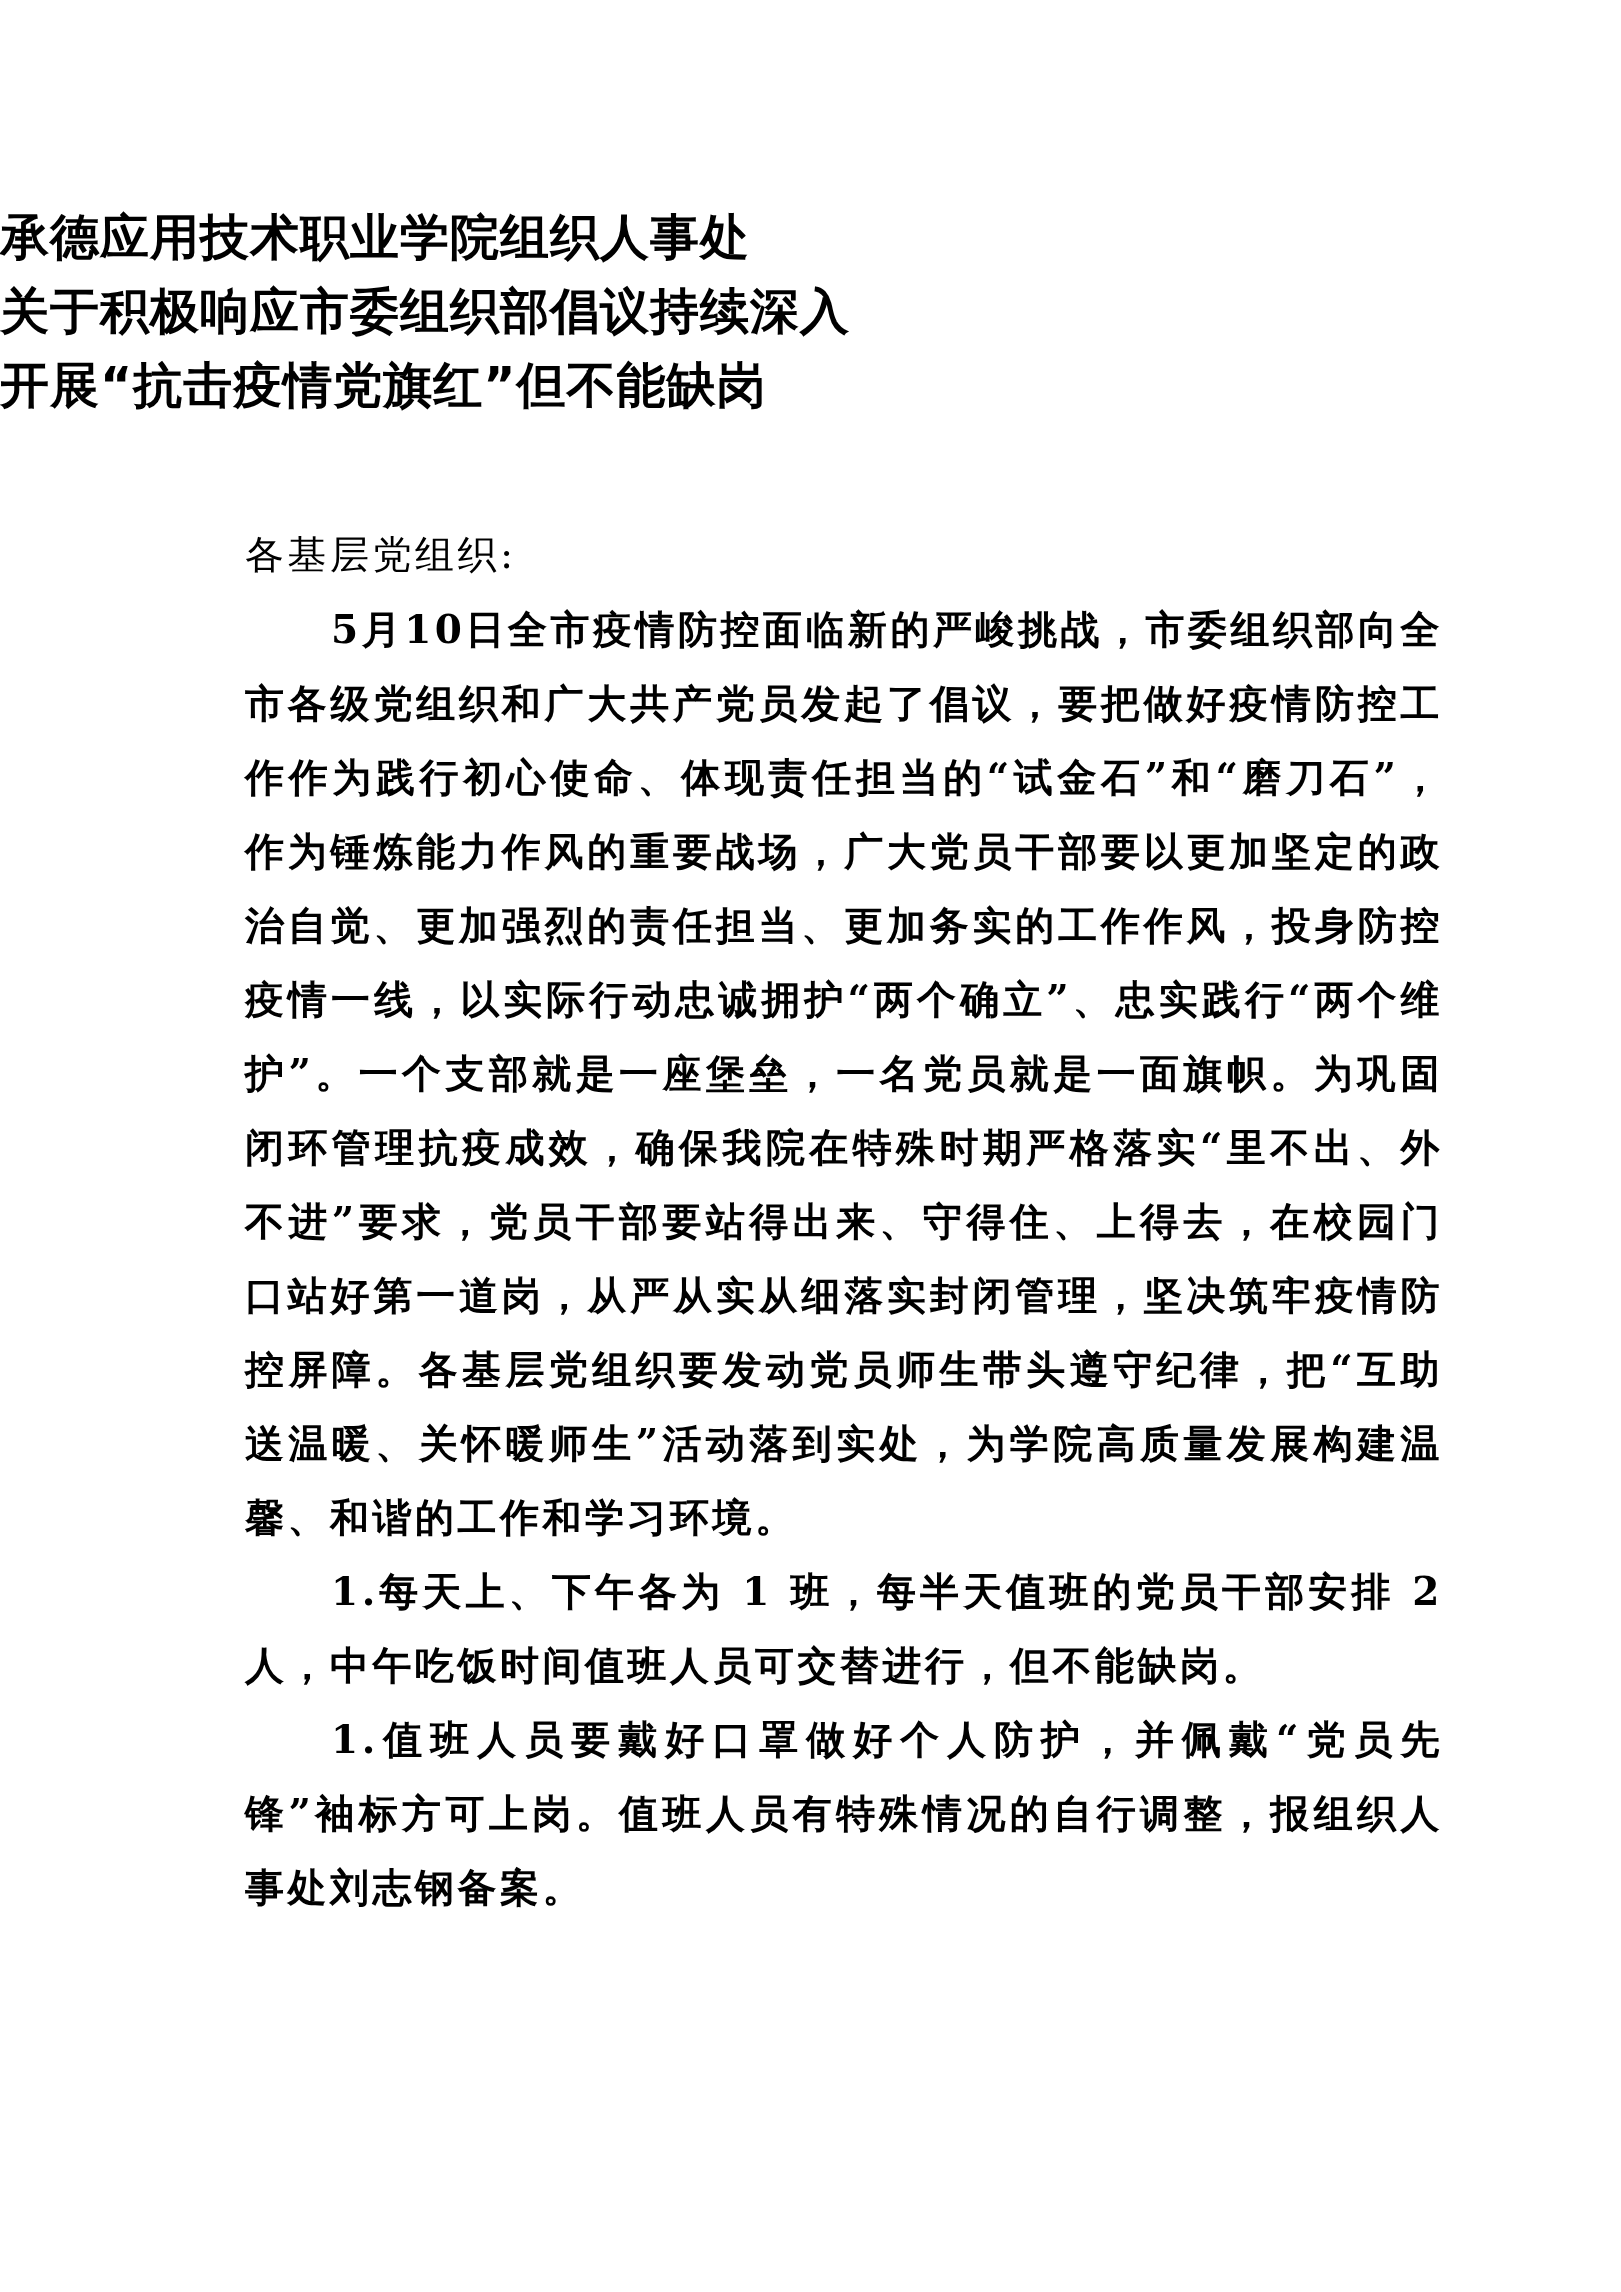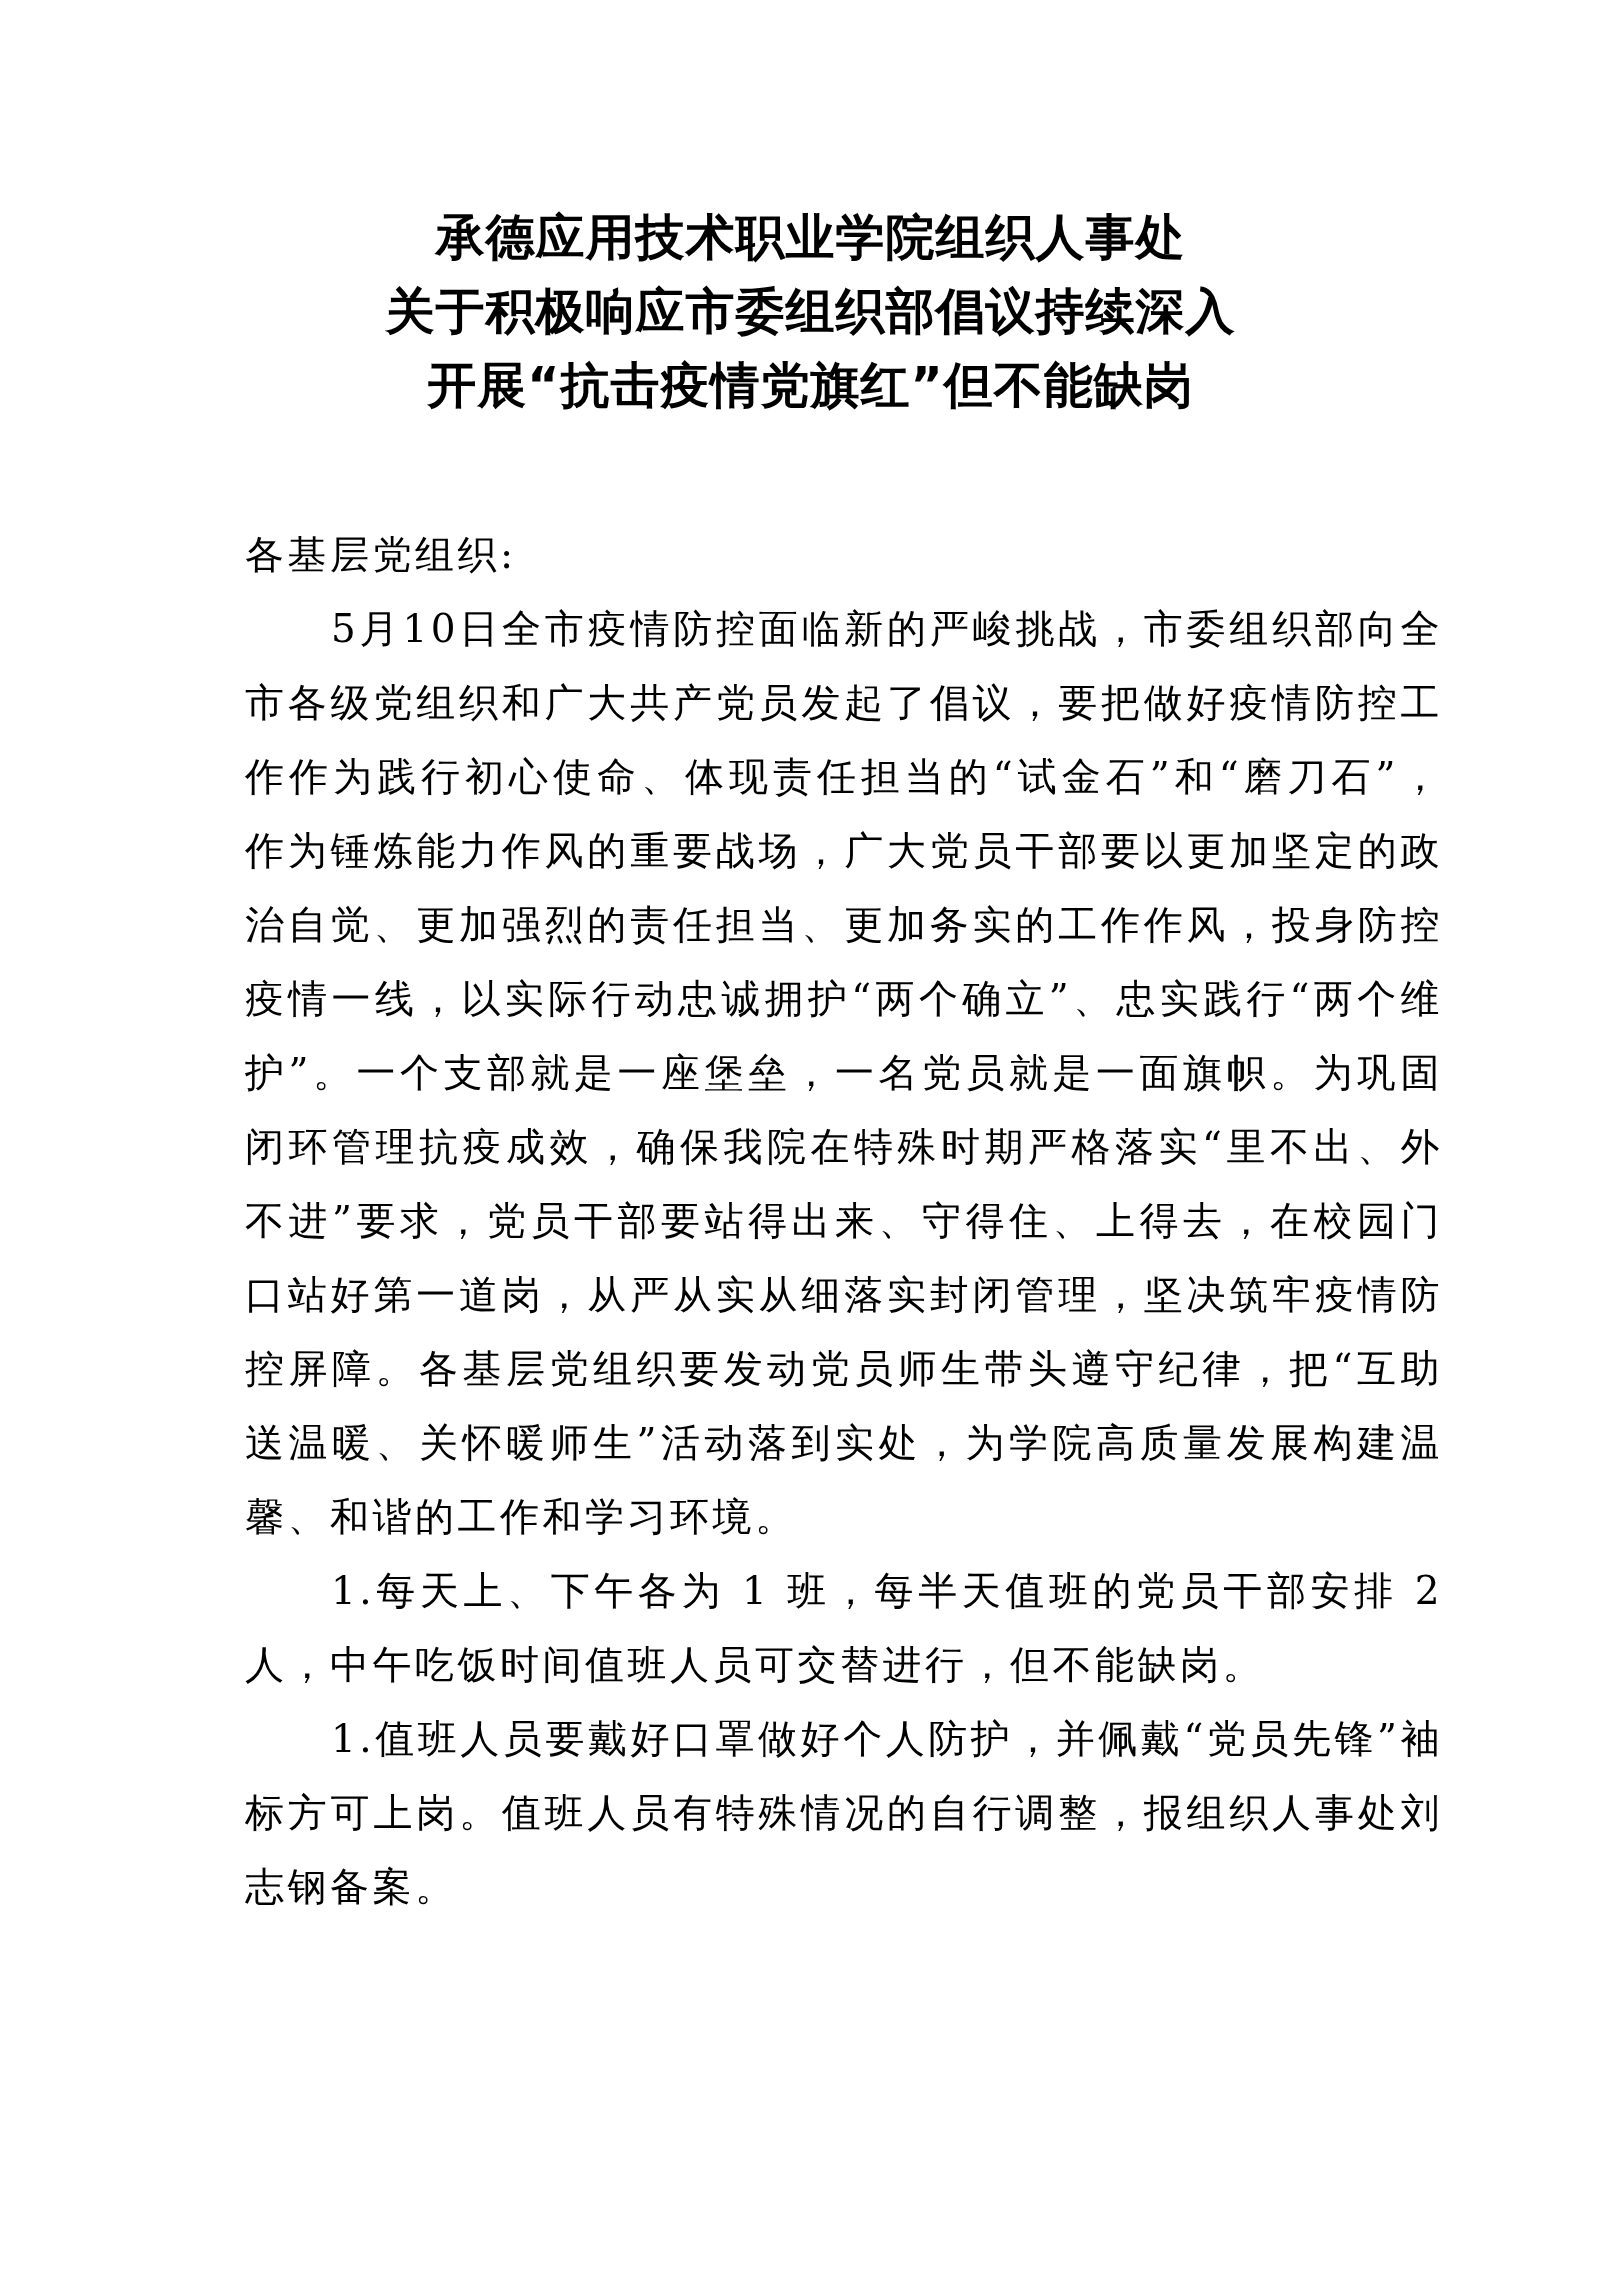--- a/index.html
+++ b/index.html
@@ -27,7 +27,6 @@
       top: 201px;
       left: 0;
       width: 1621px;
-      text-align: center;
       font-family: "DejaVu Sans", sans-serif;
       font-weight: bold;
       font-size: 49px;

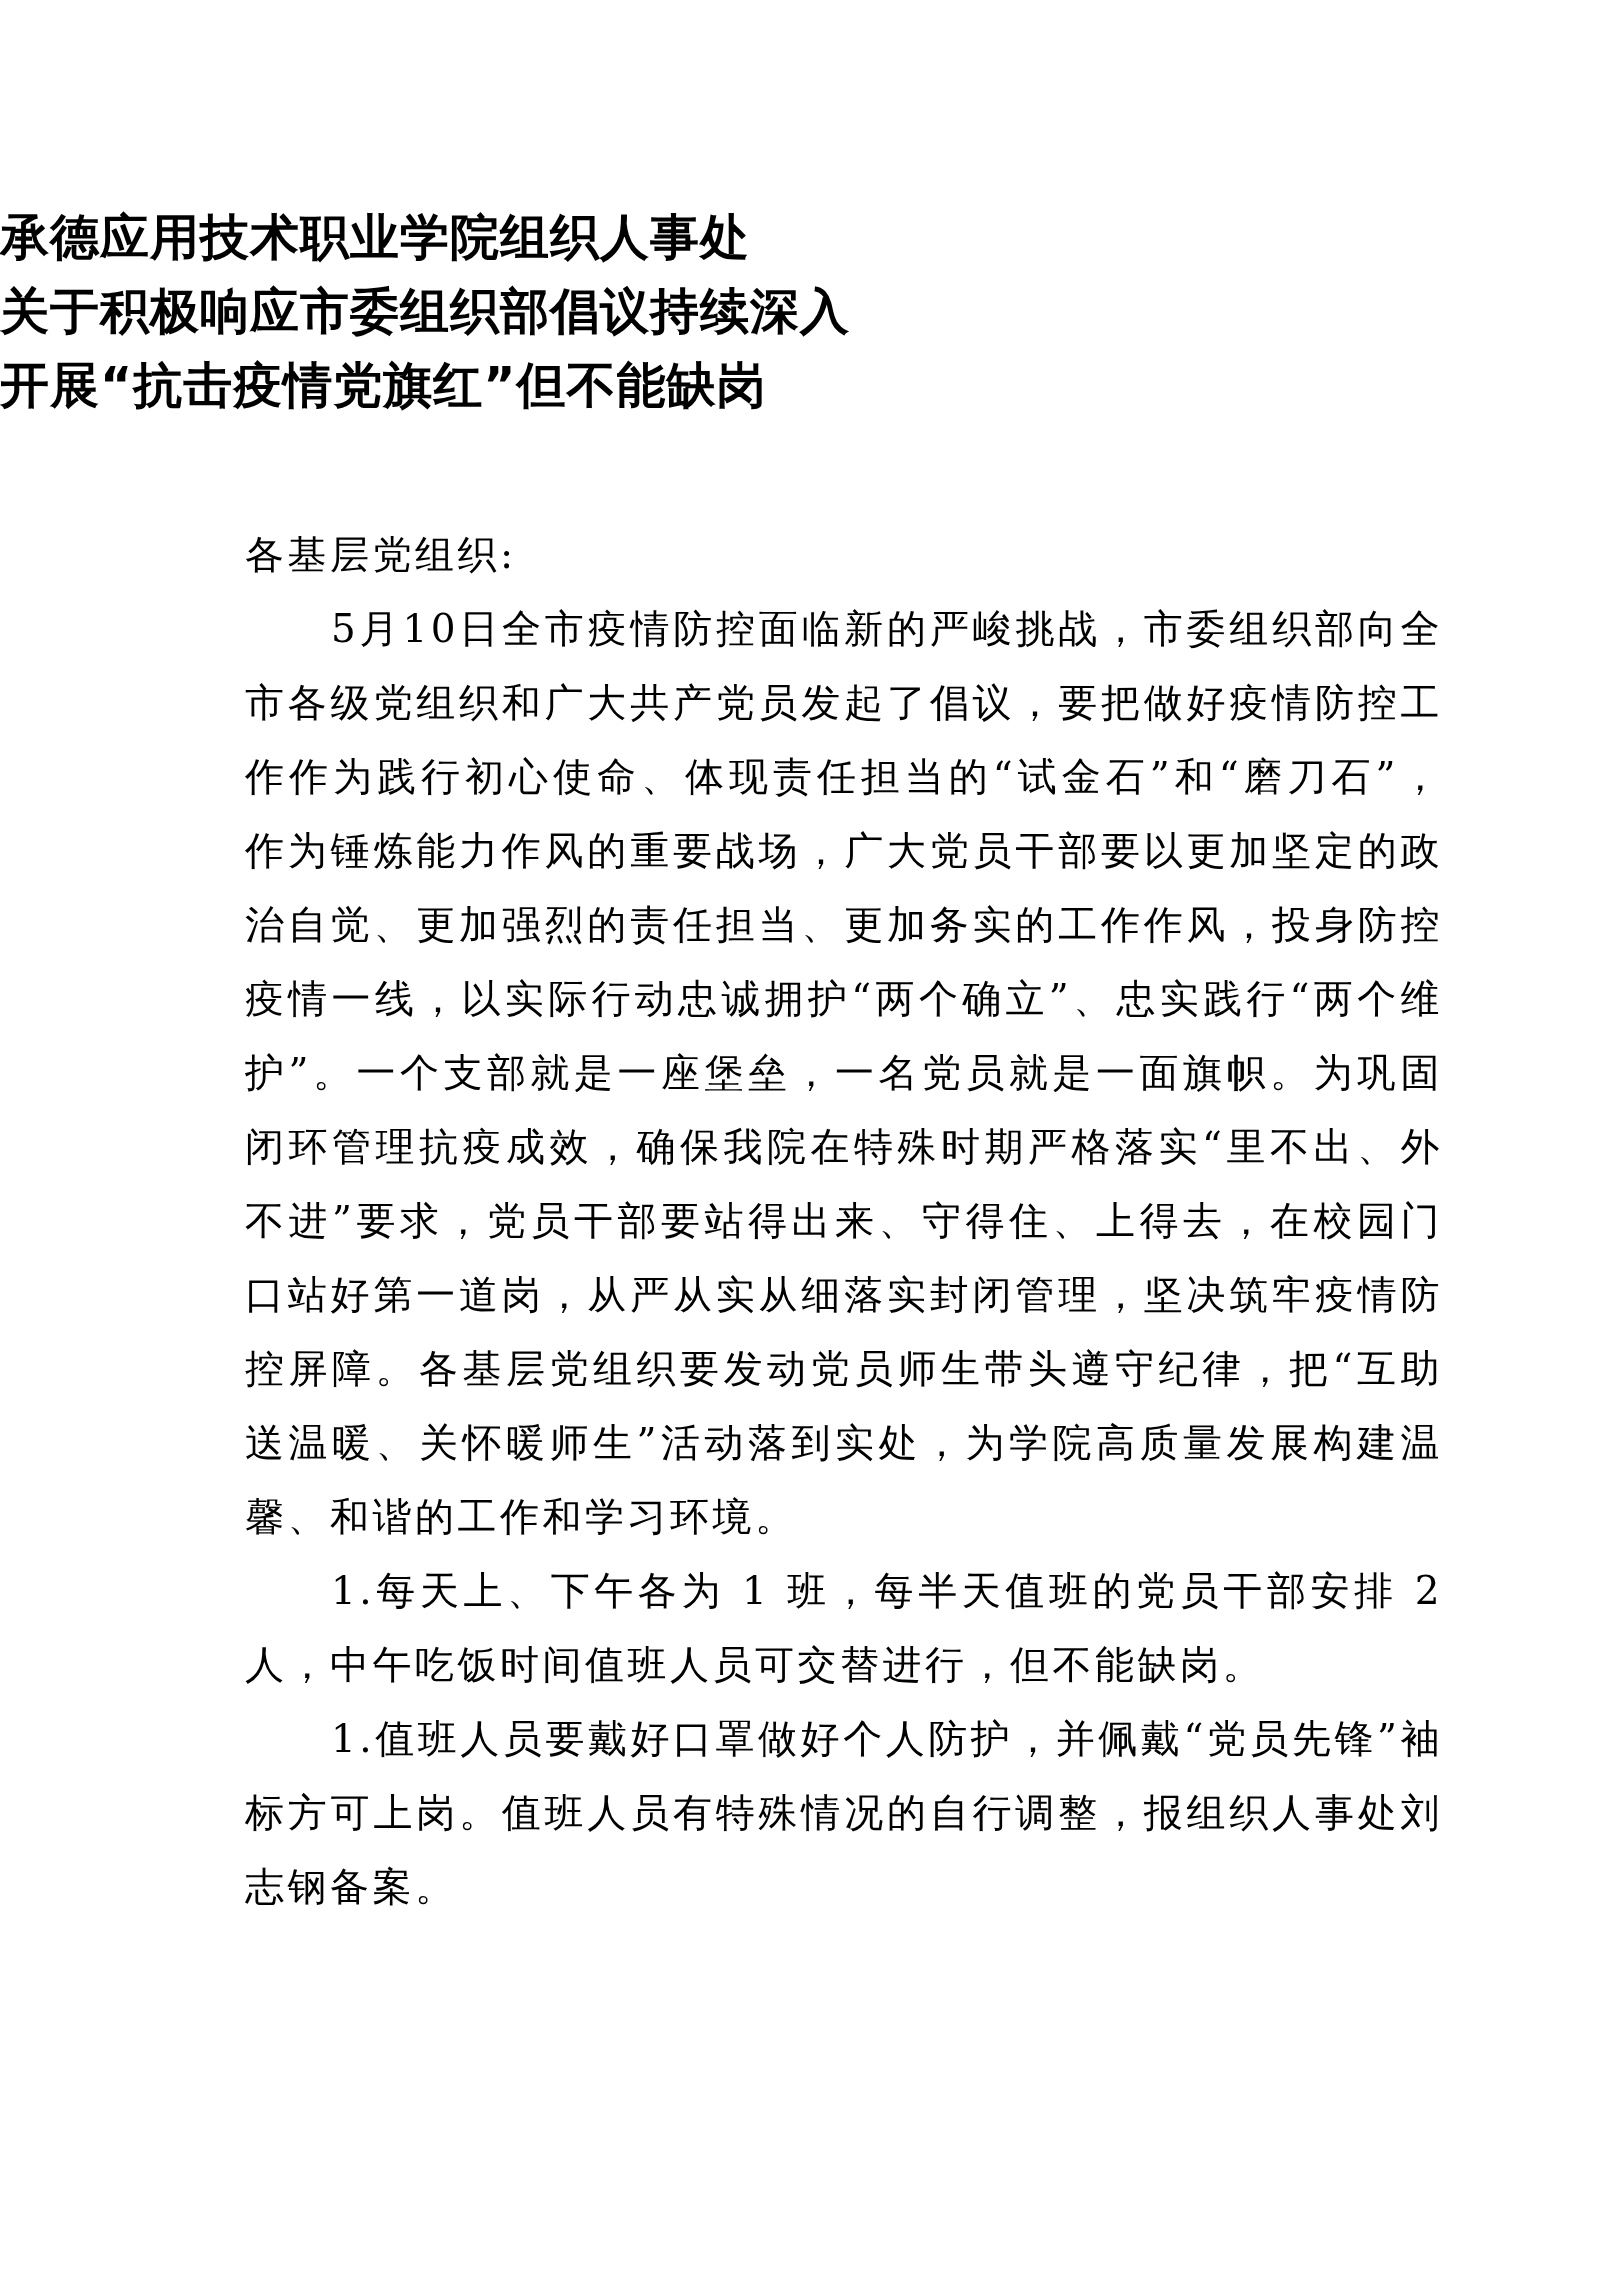--- a/index.html
+++ b/index.html
@@ -52,6 +52,7 @@
     .para {
       margin: 0;
       padding: 0;
+      font-weight: bold;
     }
     .indent {
       text-indent: 86px;

